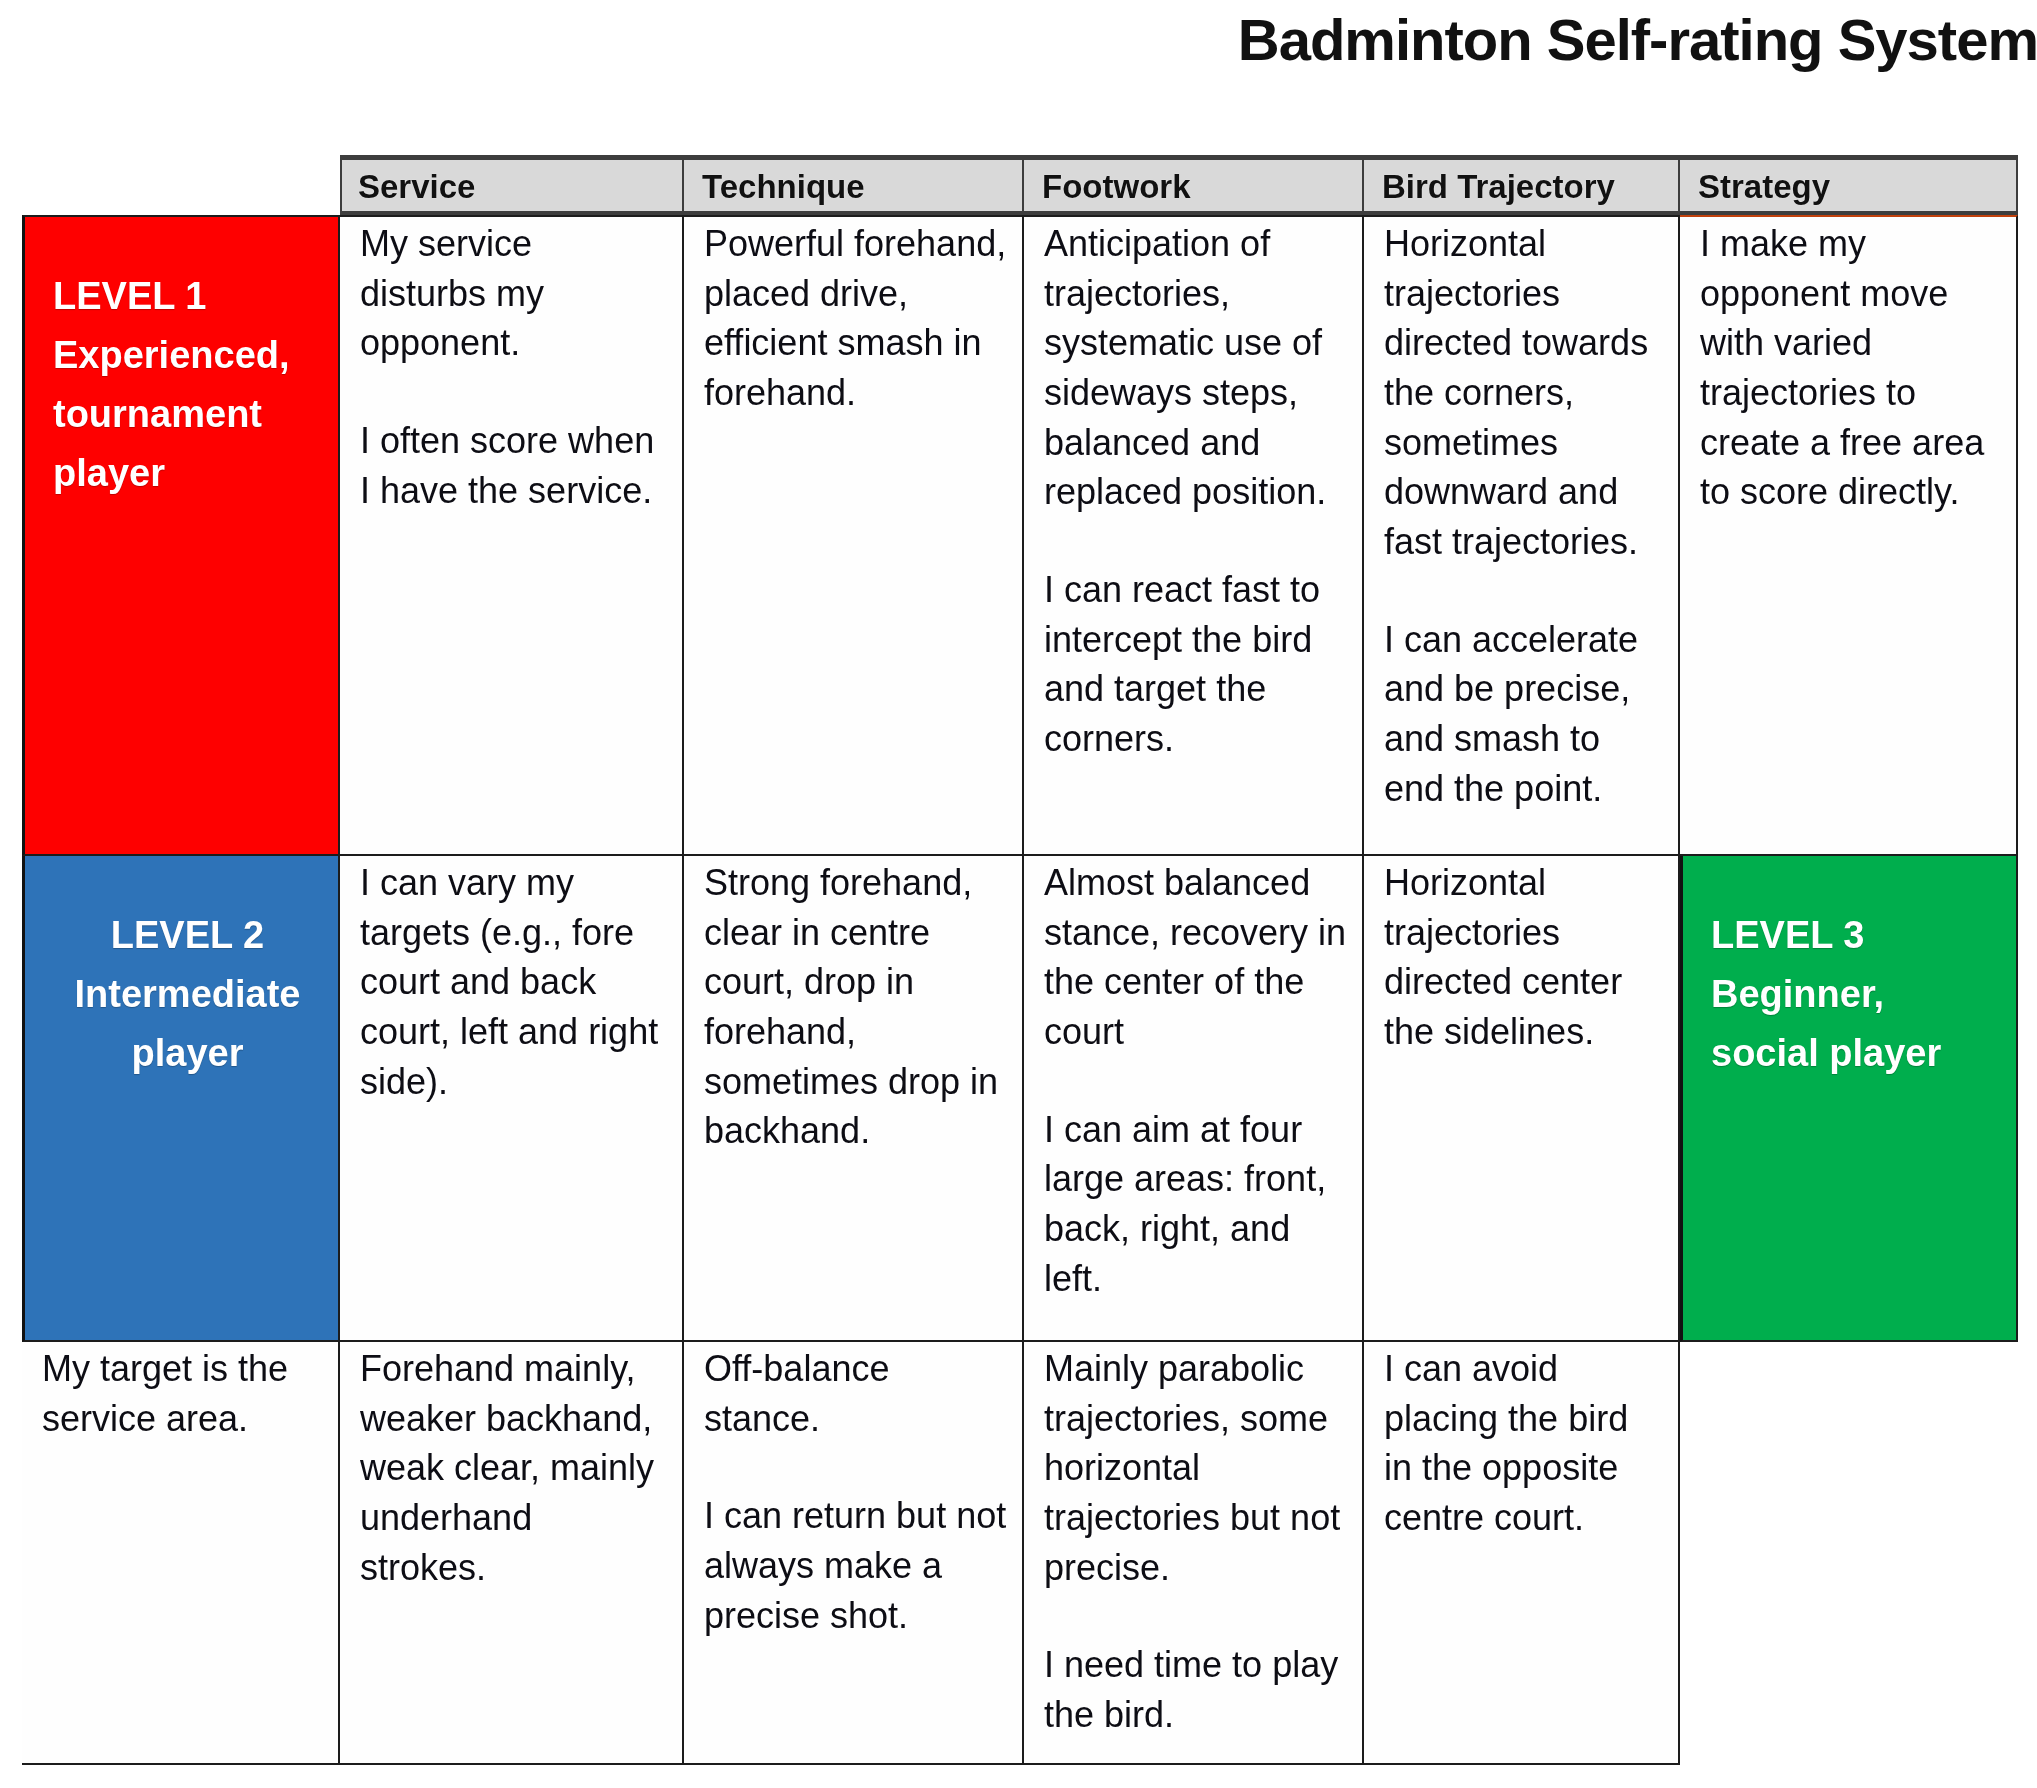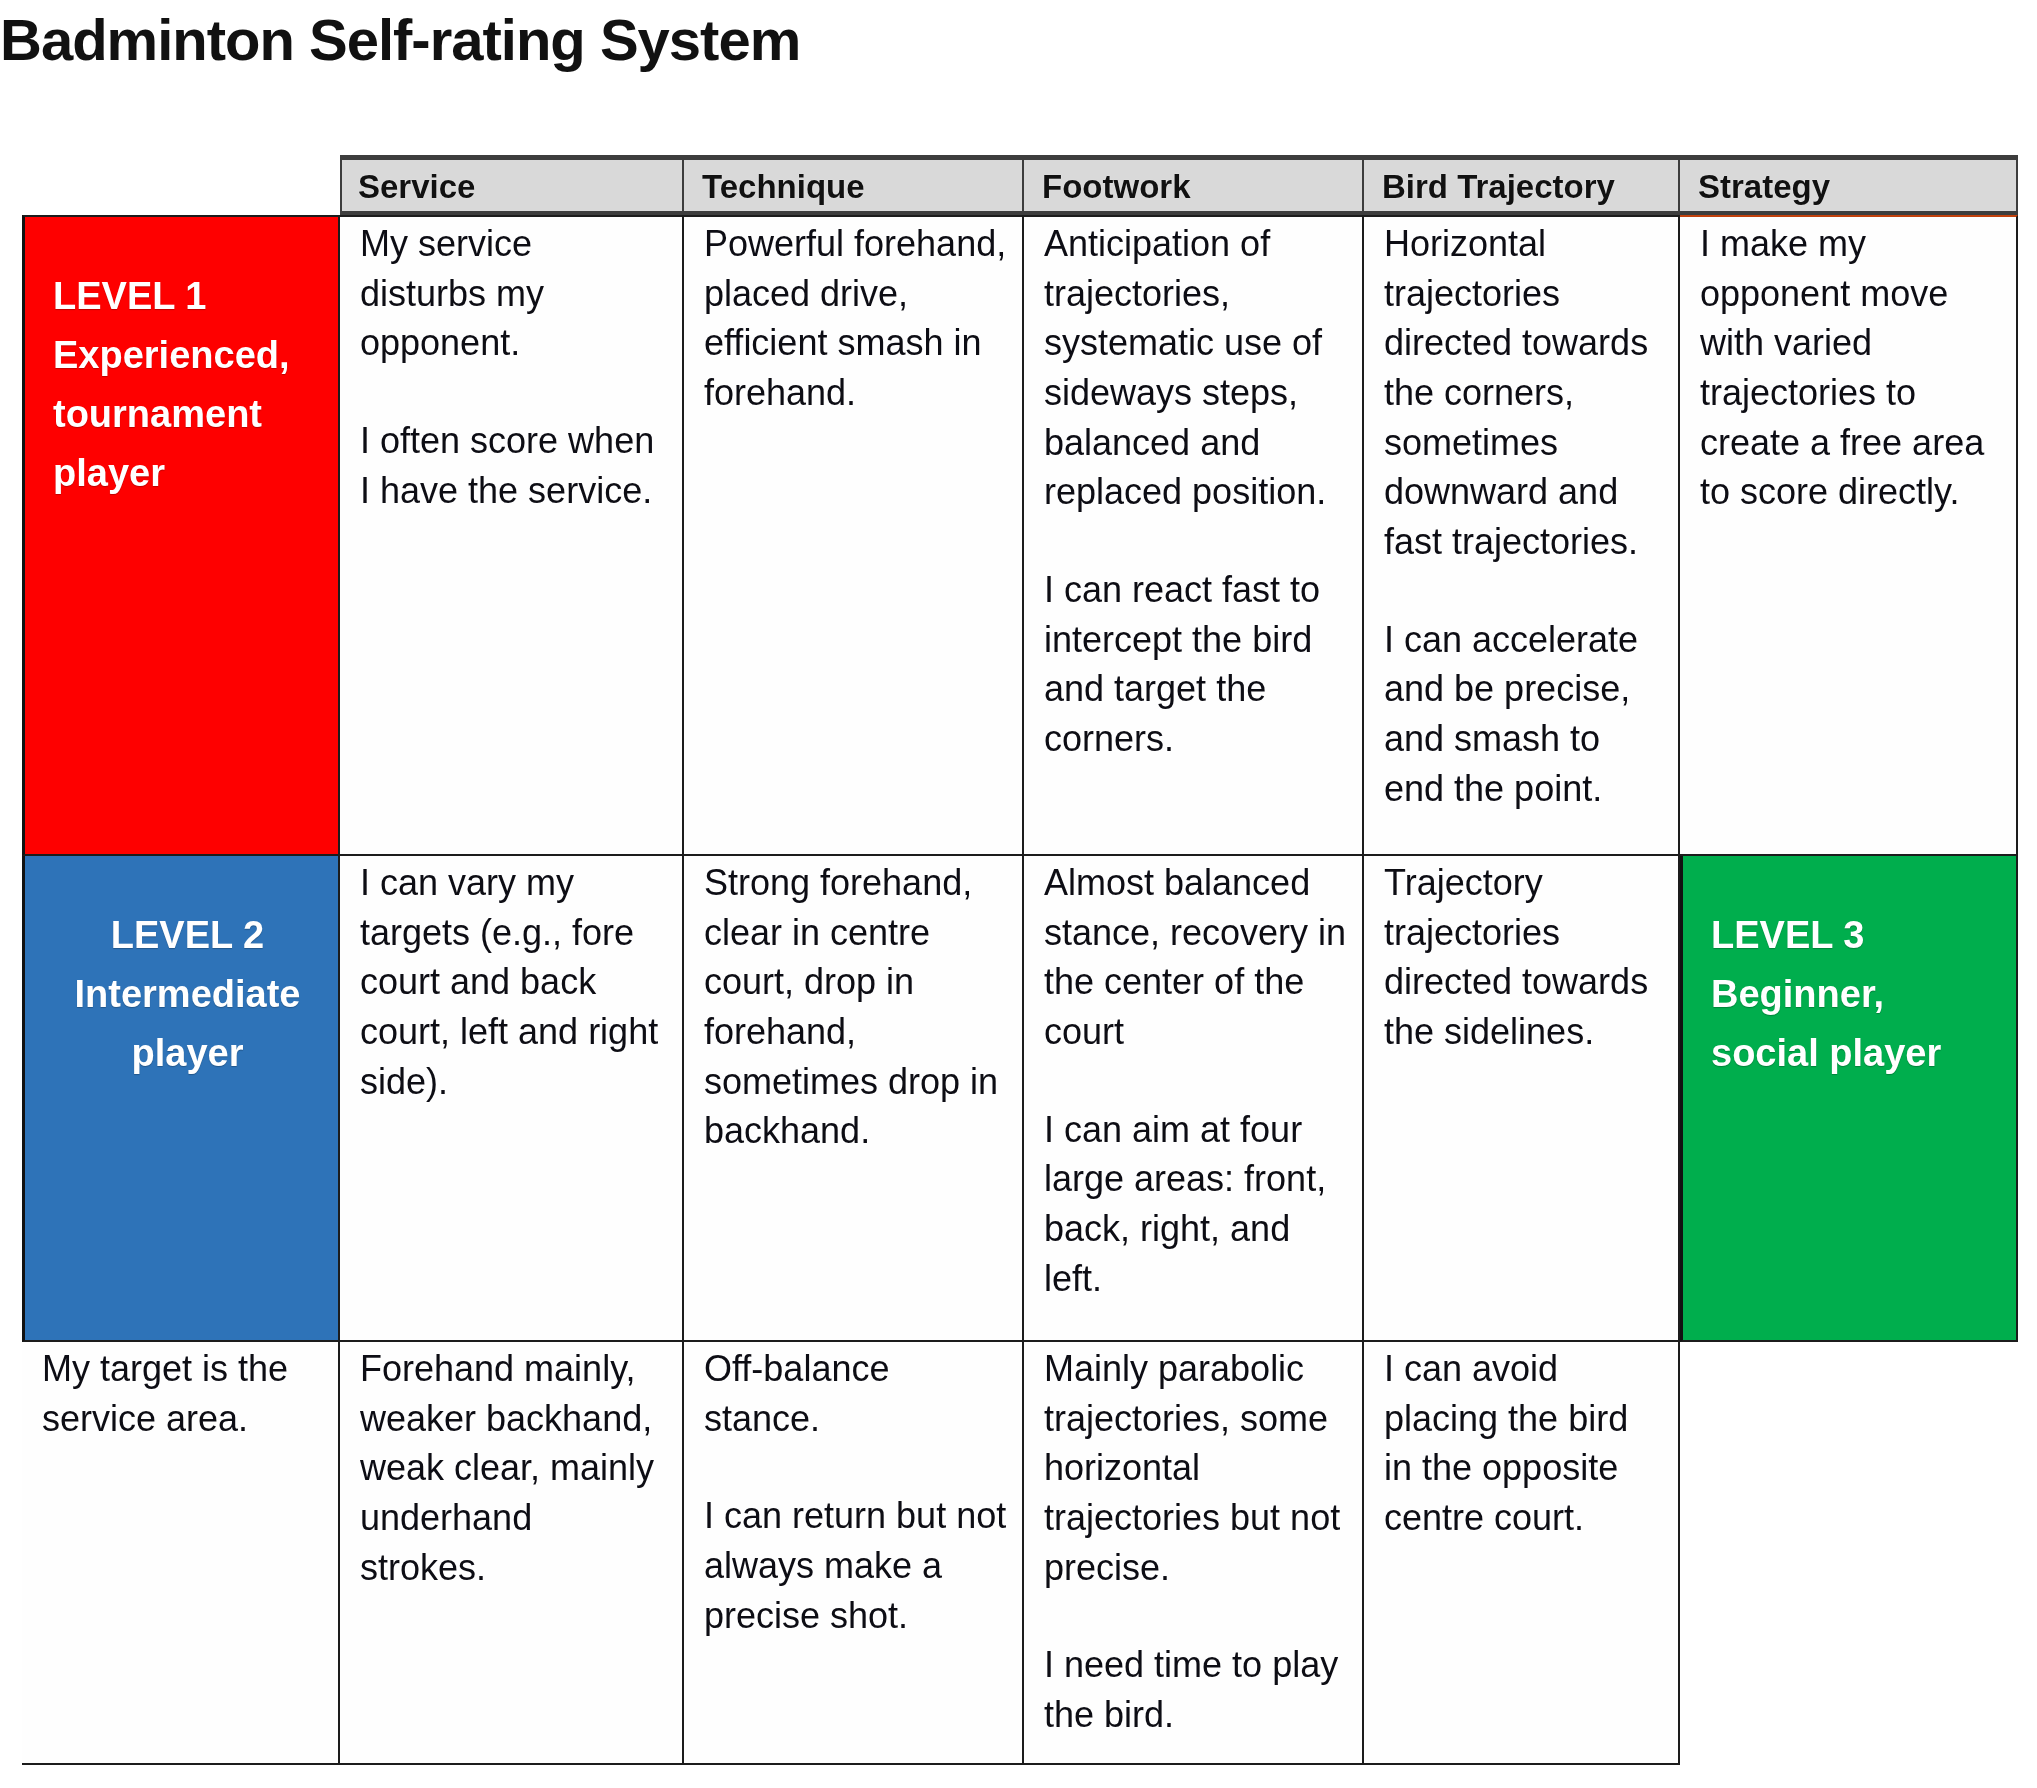--- a/index.html
+++ b/index.html
@@ -20,7 +20,7 @@
     top: 6px;
     left: 0;
     width: 100%;
-    text-align: left;
+    text-align: right;
     font-size: 58px;
     font-weight: bold;
     color: #111111;

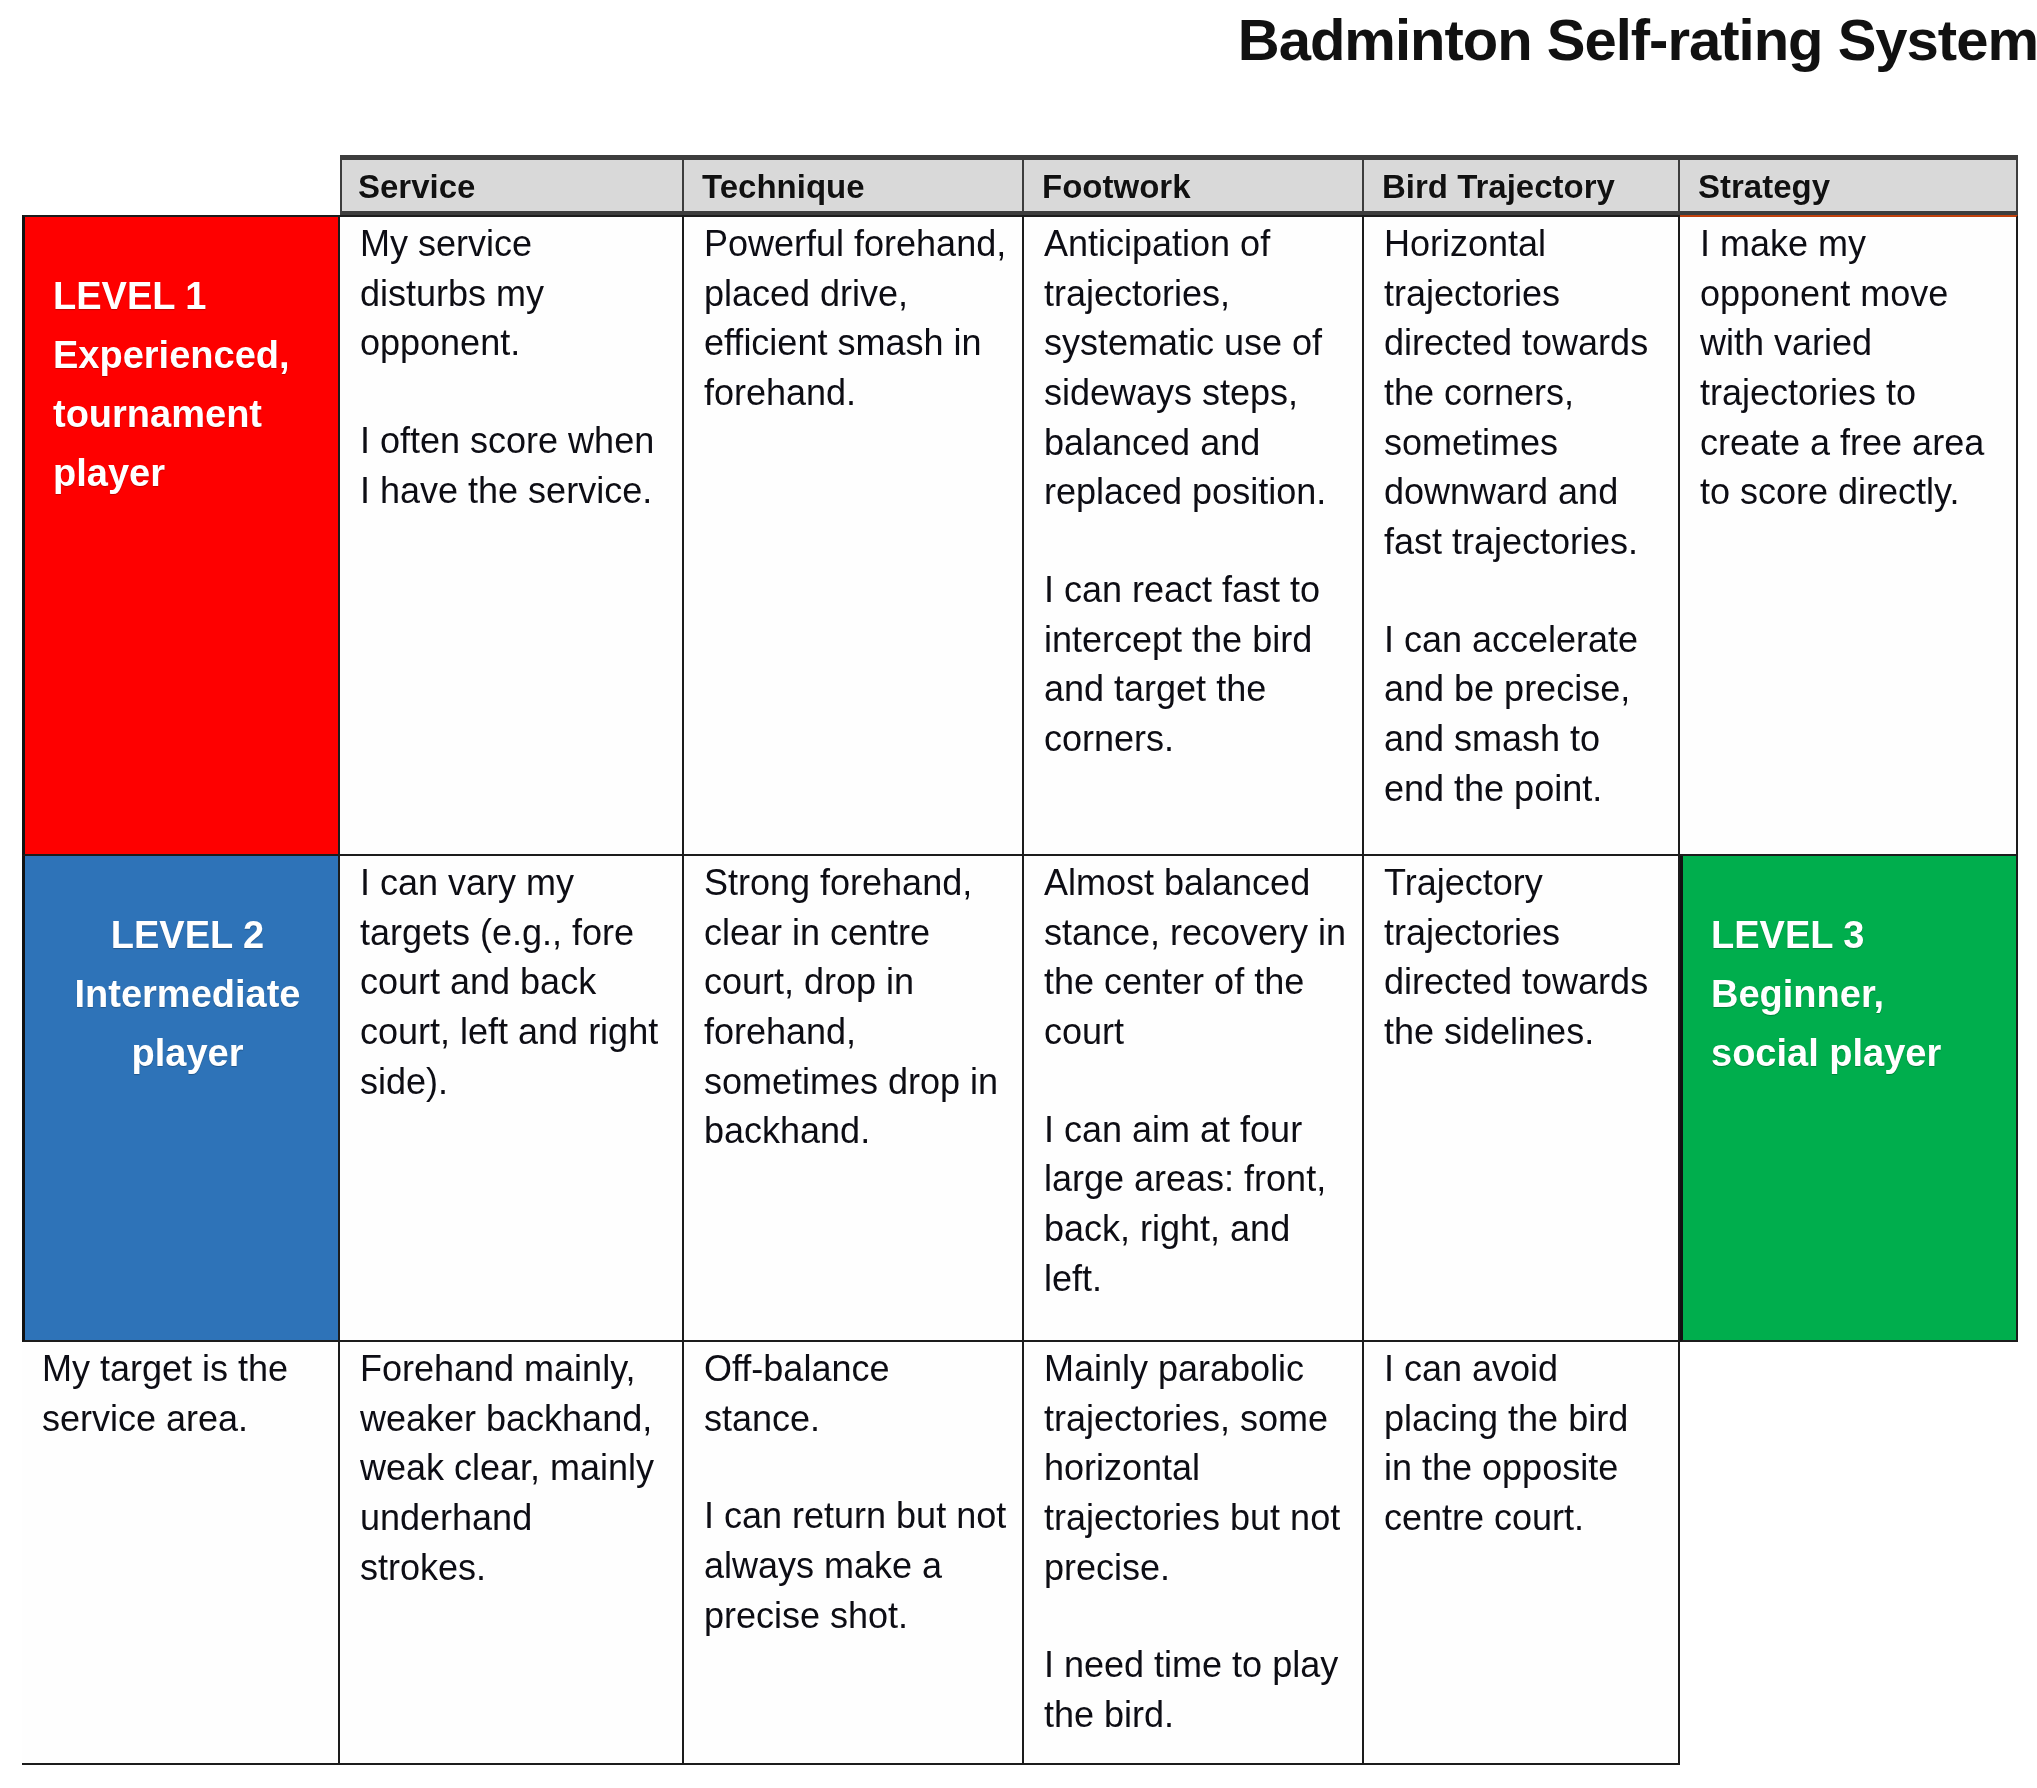--- a/index.html
+++ b/index.html
@@ -134,7 +134,7 @@
       <p>I can aim at four large areas: front, back, right, and left.</p>
     </div>
     <div class="cell">
-      <p>Trajectory trajectories directed towards the sidelines.</p>
+      <p>Horizontal trajectories directed center the sidelines.</p>
     </div>
 
     <div class="level l3">LEVEL 3

